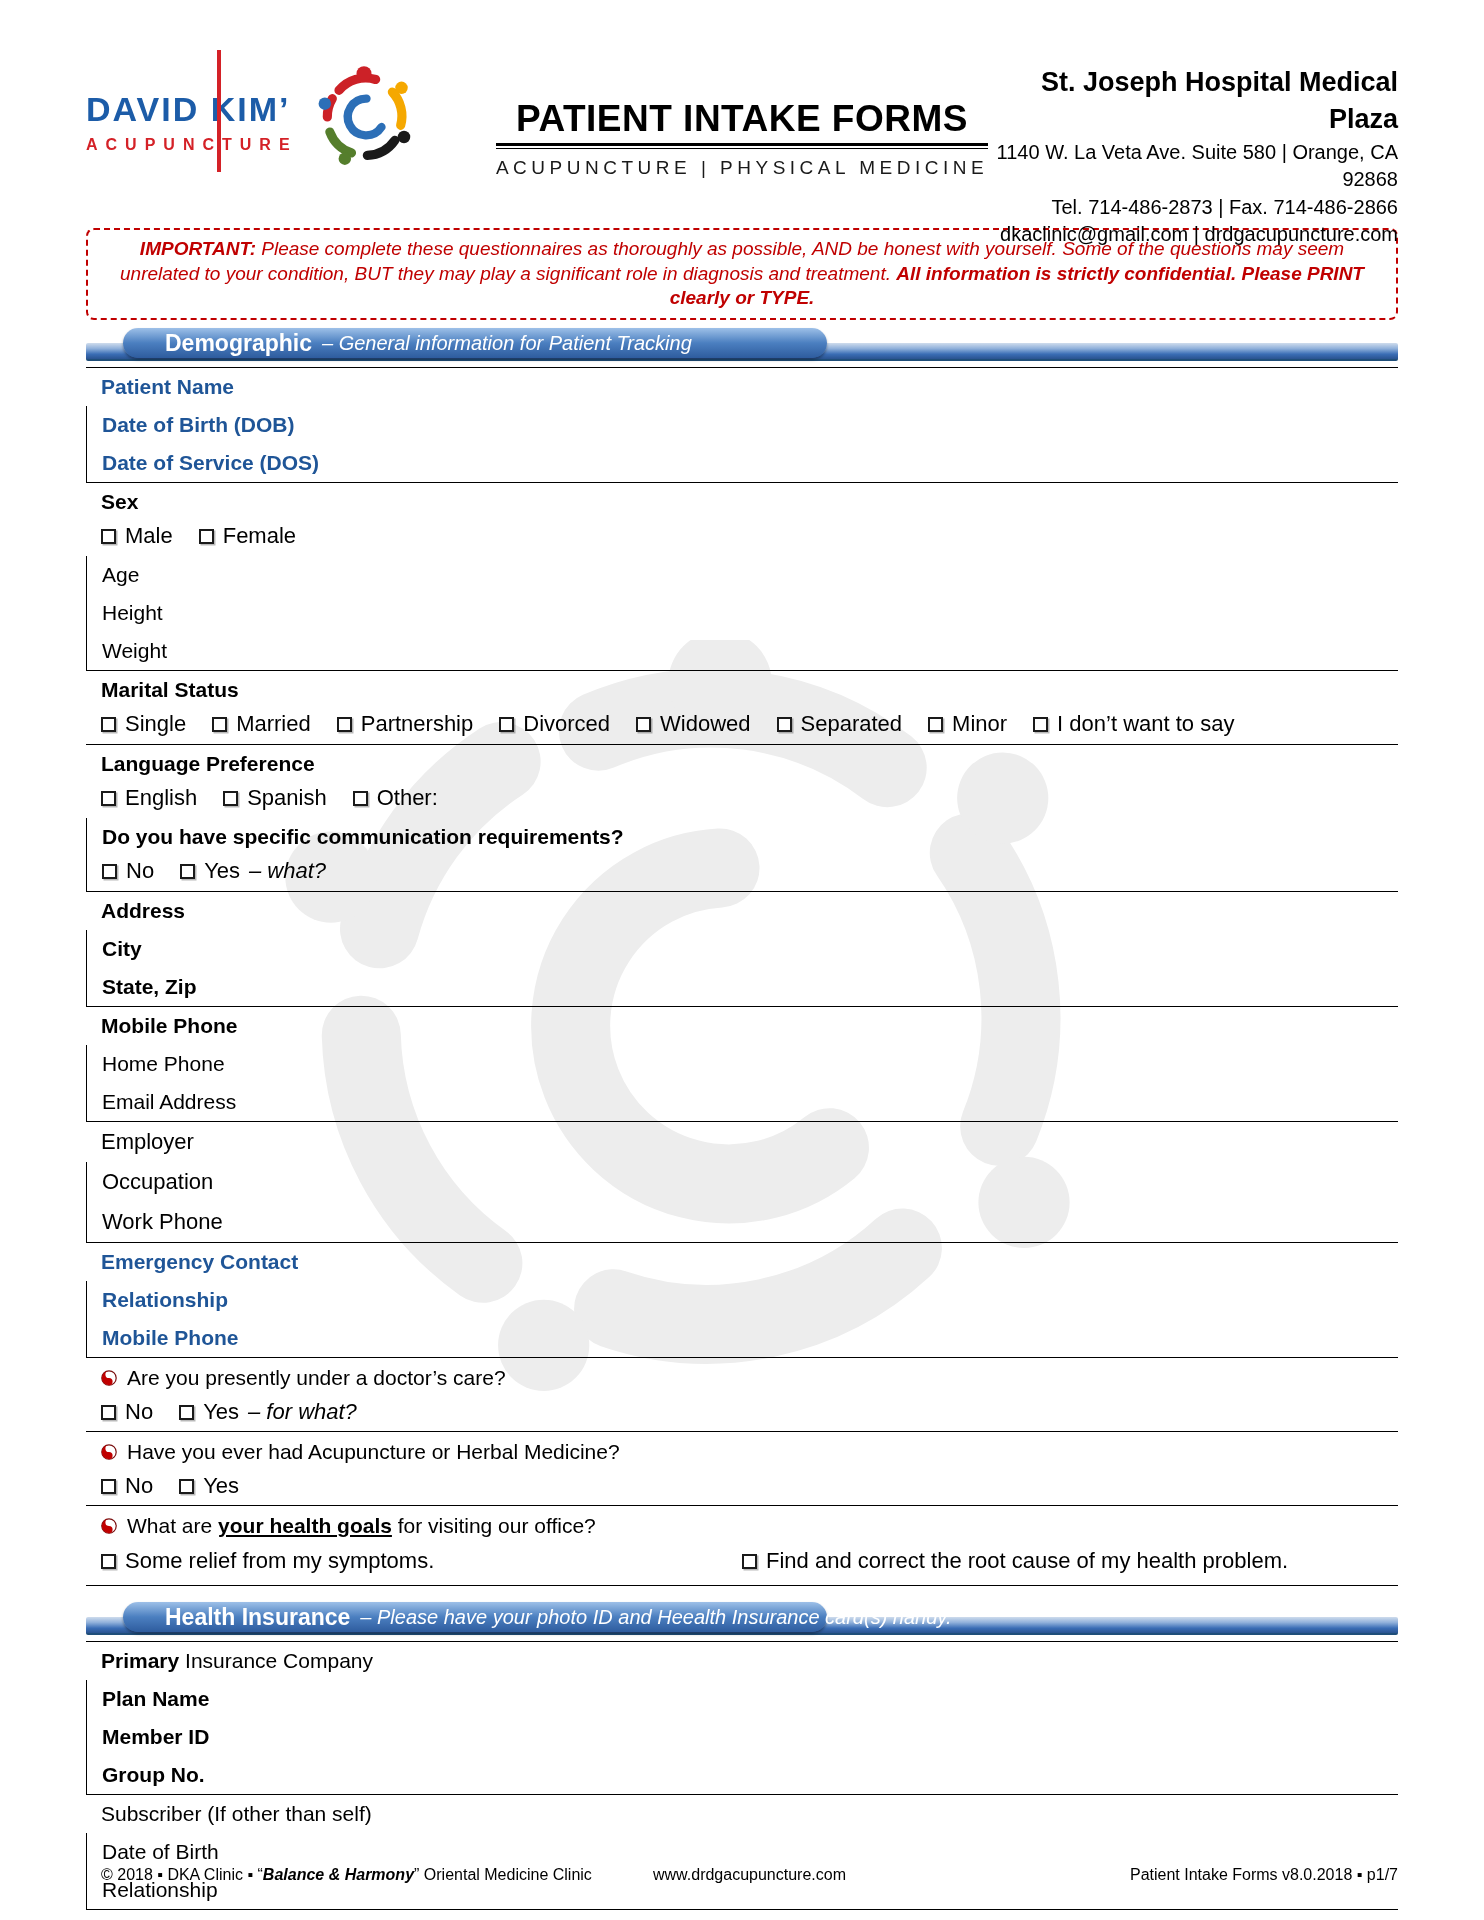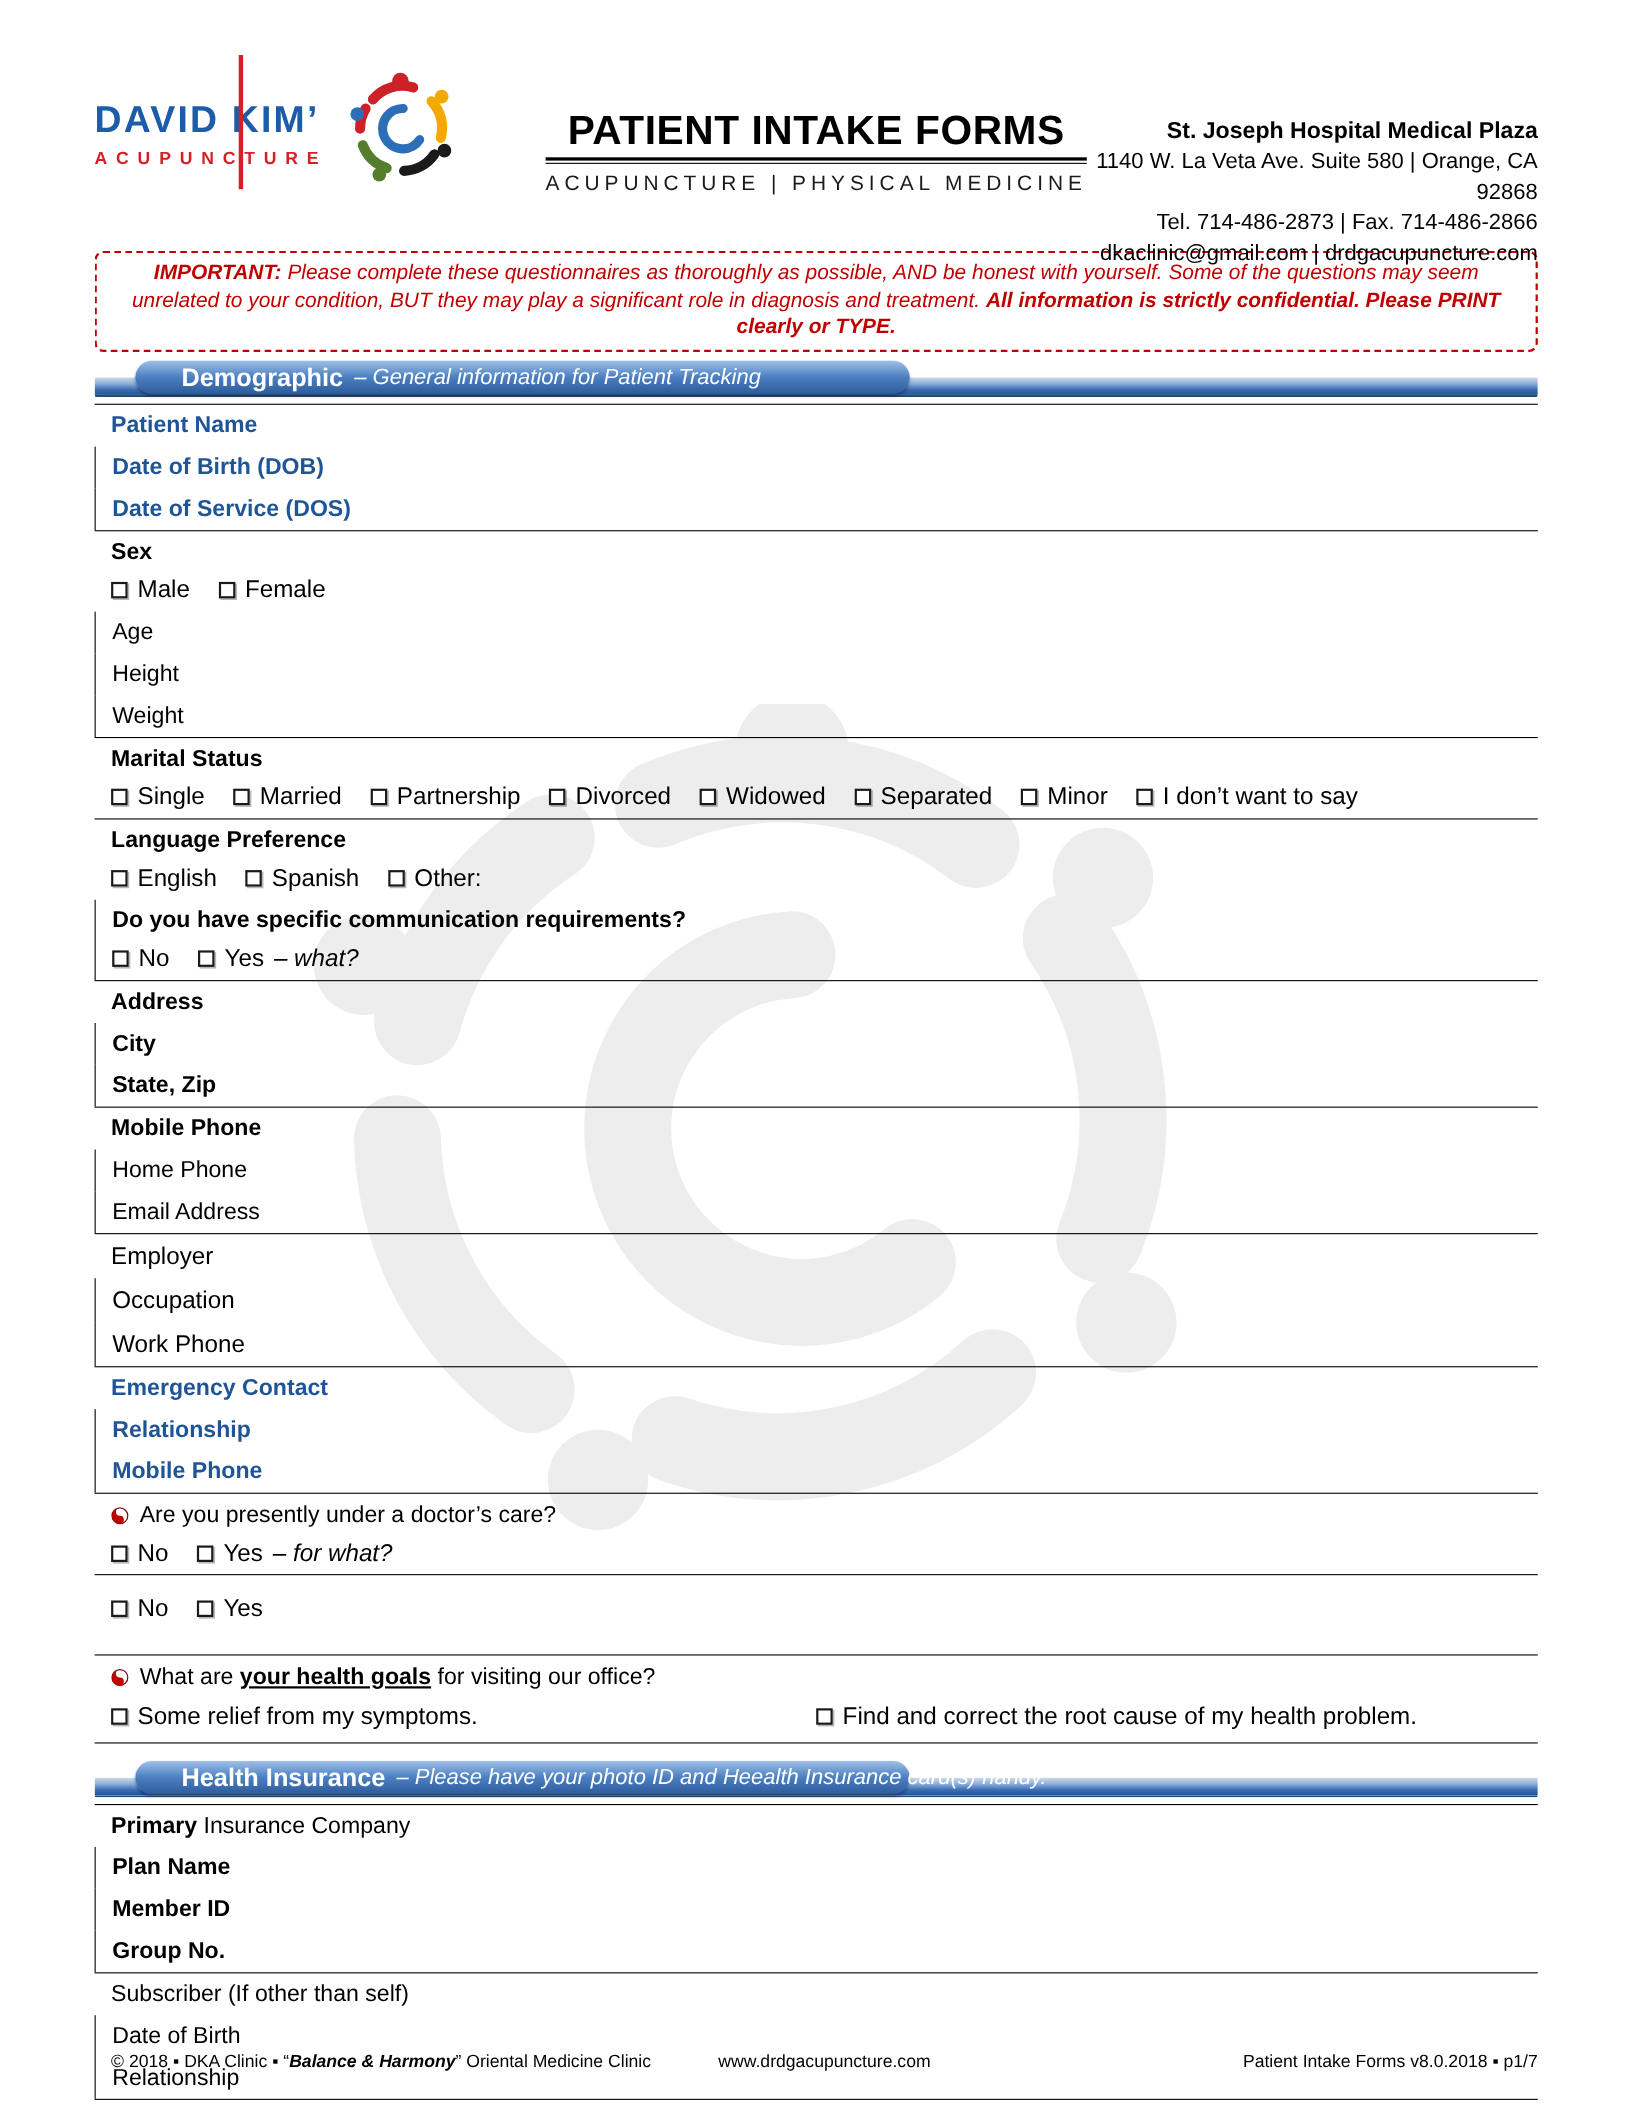--- a/index.html
+++ b/index.html
@@ -28,7 +28,7 @@
   .page-subtitle { font-size:19px; letter-spacing:4.5px; margin-top:8px; color:#1a1a1a; white-space:nowrap; }
 
   .clinic-info { width:470px; text-align:right; padding-top:12px; font-size:20px; line-height:1.38; }
-  .clinic-name { font-weight:bold; font-size:21px;margin-top:41px; }
+  .clinic-name { font-weight:bold; font-size:27px; }
 
   
   .notice {

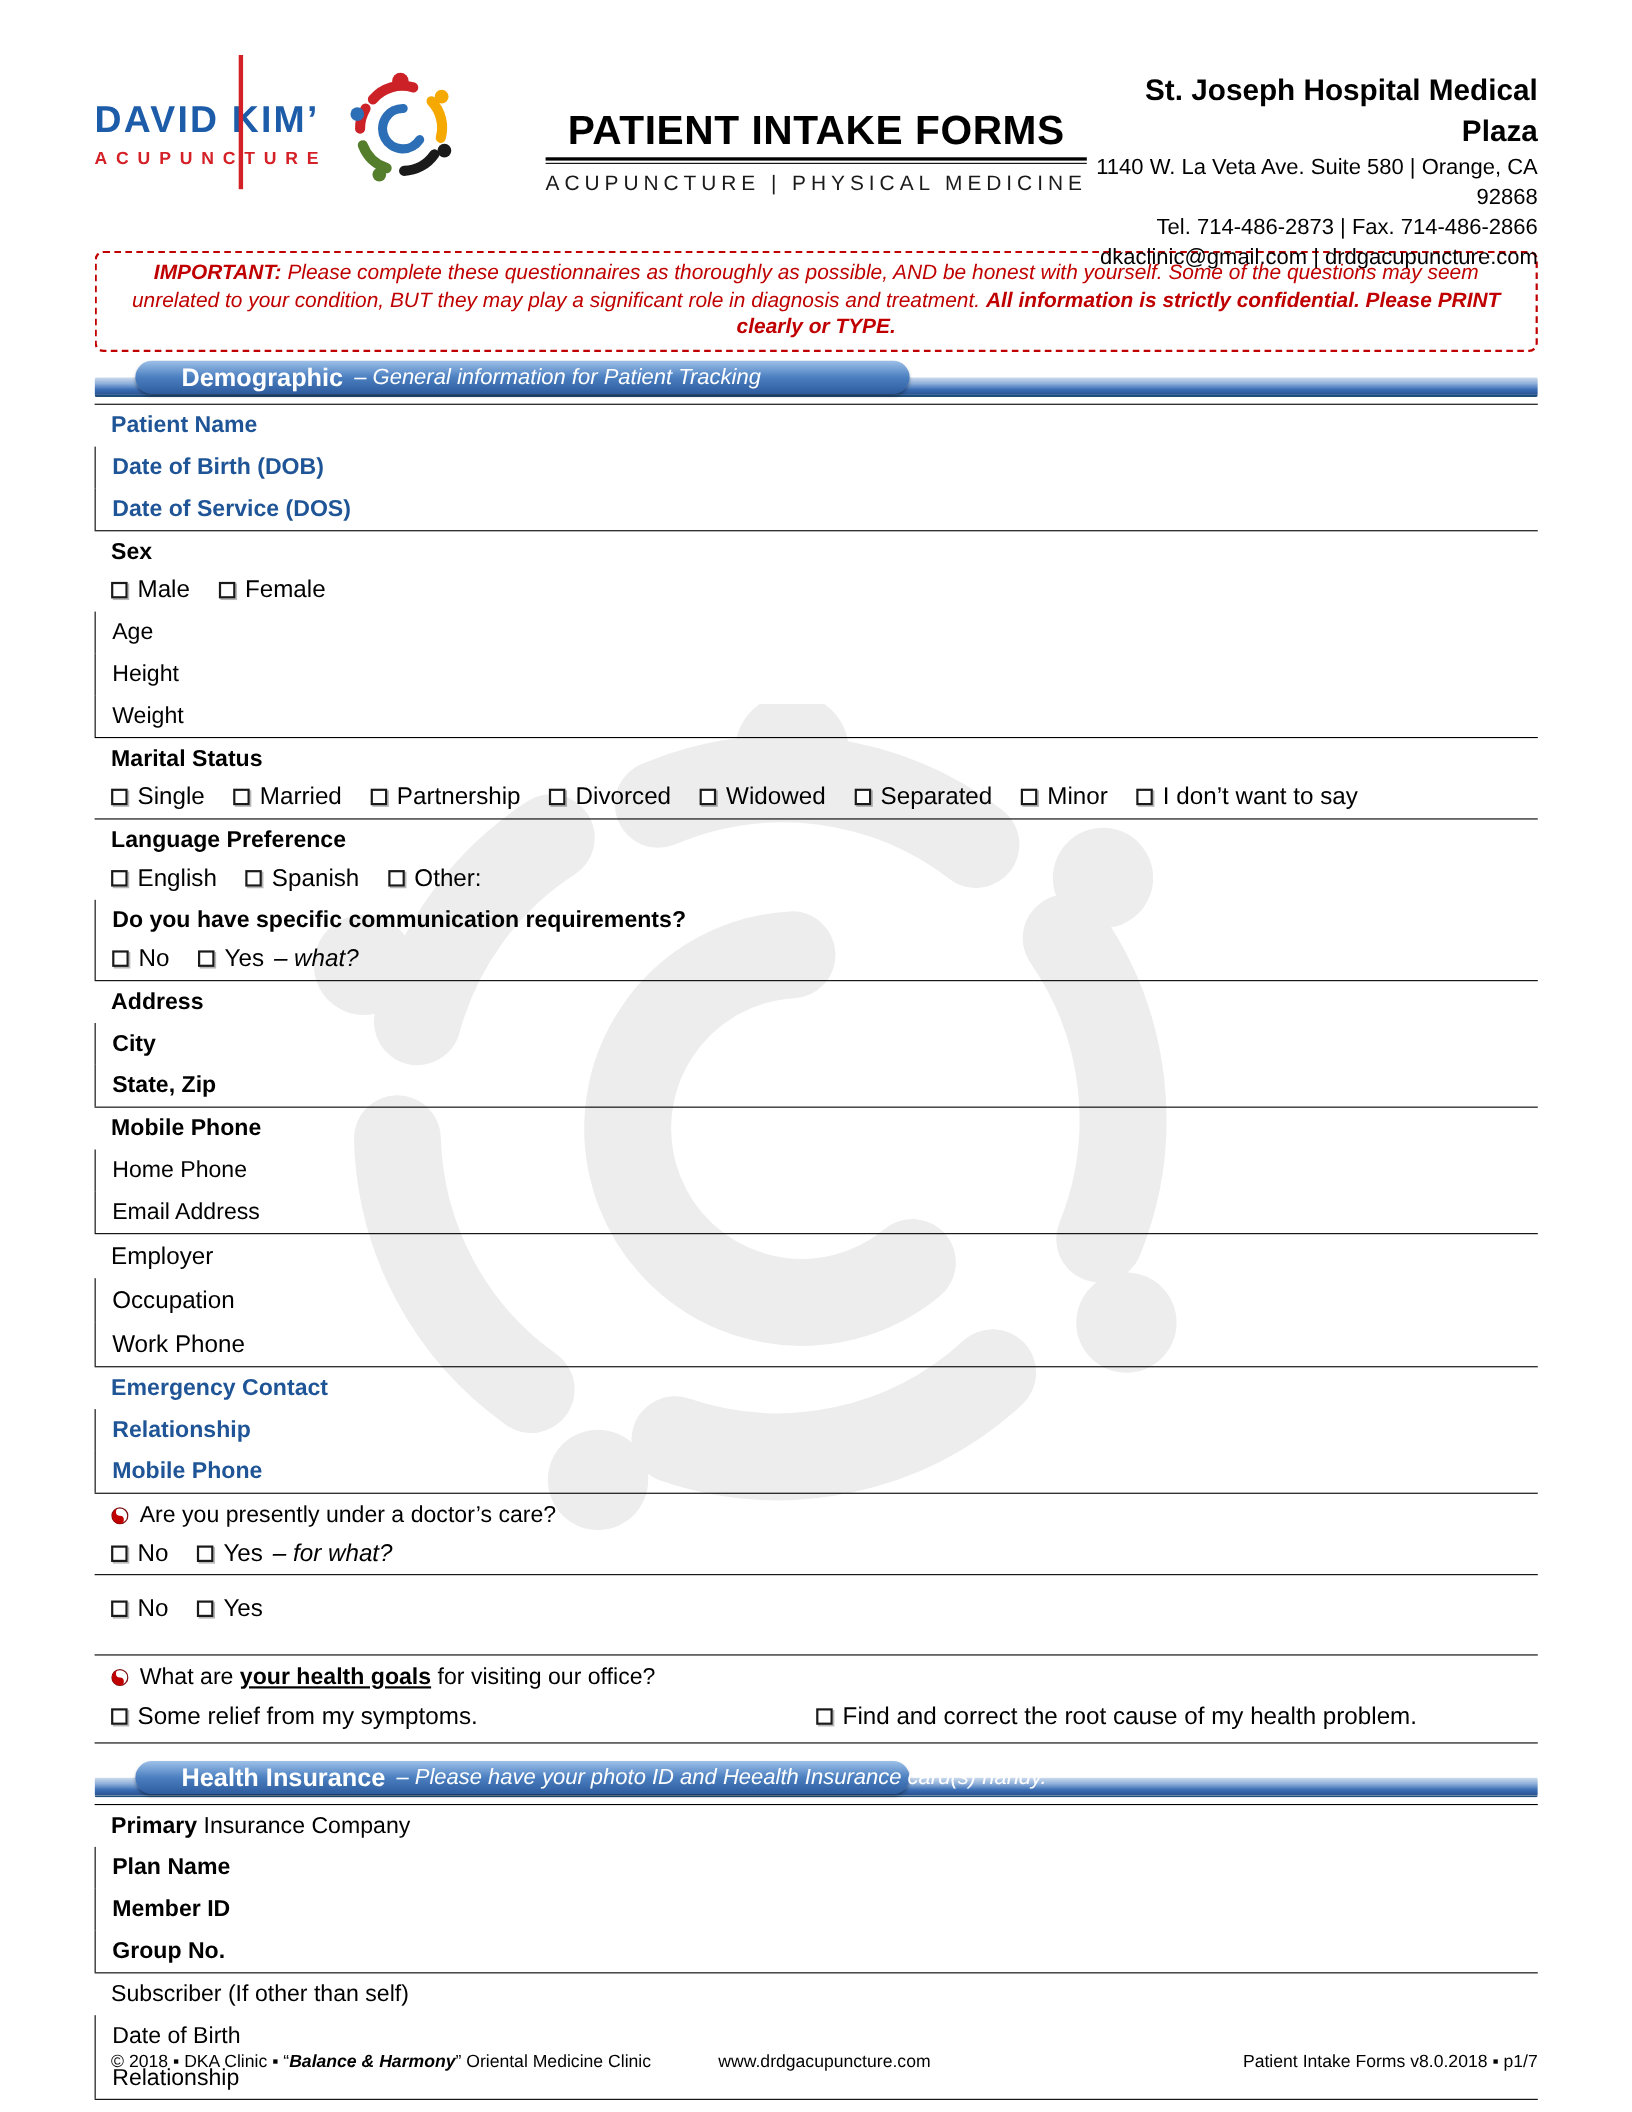--- a/index.html
+++ b/index.html
@@ -358,6 +358,15 @@
       </div>
 
       <div class="qrow h73">
+        <div class="qline">
+          <svg class="yy" width="16" height="16" viewBox="0 0 20 20">
+            <circle cx="10" cy="10" r="9" fill="#fff" stroke="#7a1010" stroke-width="1.5"></circle>
+            <path d="M10 1 a9 9 0 0 0 0 18 a4.5 4.5 0 0 0 0 -9 a4.5 4.5 0 0 1 0 -9 z" fill="#C00000"></path>
+            <circle cx="10" cy="5.5" r="1.6" fill="#fff"></circle>
+            <circle cx="10" cy="14.5" r="1.6" fill="#C00000"></circle>
+          </svg>
+          <span>Have you ever had Acupuncture or Herbal Medicine?</span>
+        </div>
         <div class="opts">
           <span class="opt">
               <span class="cb"></span>

